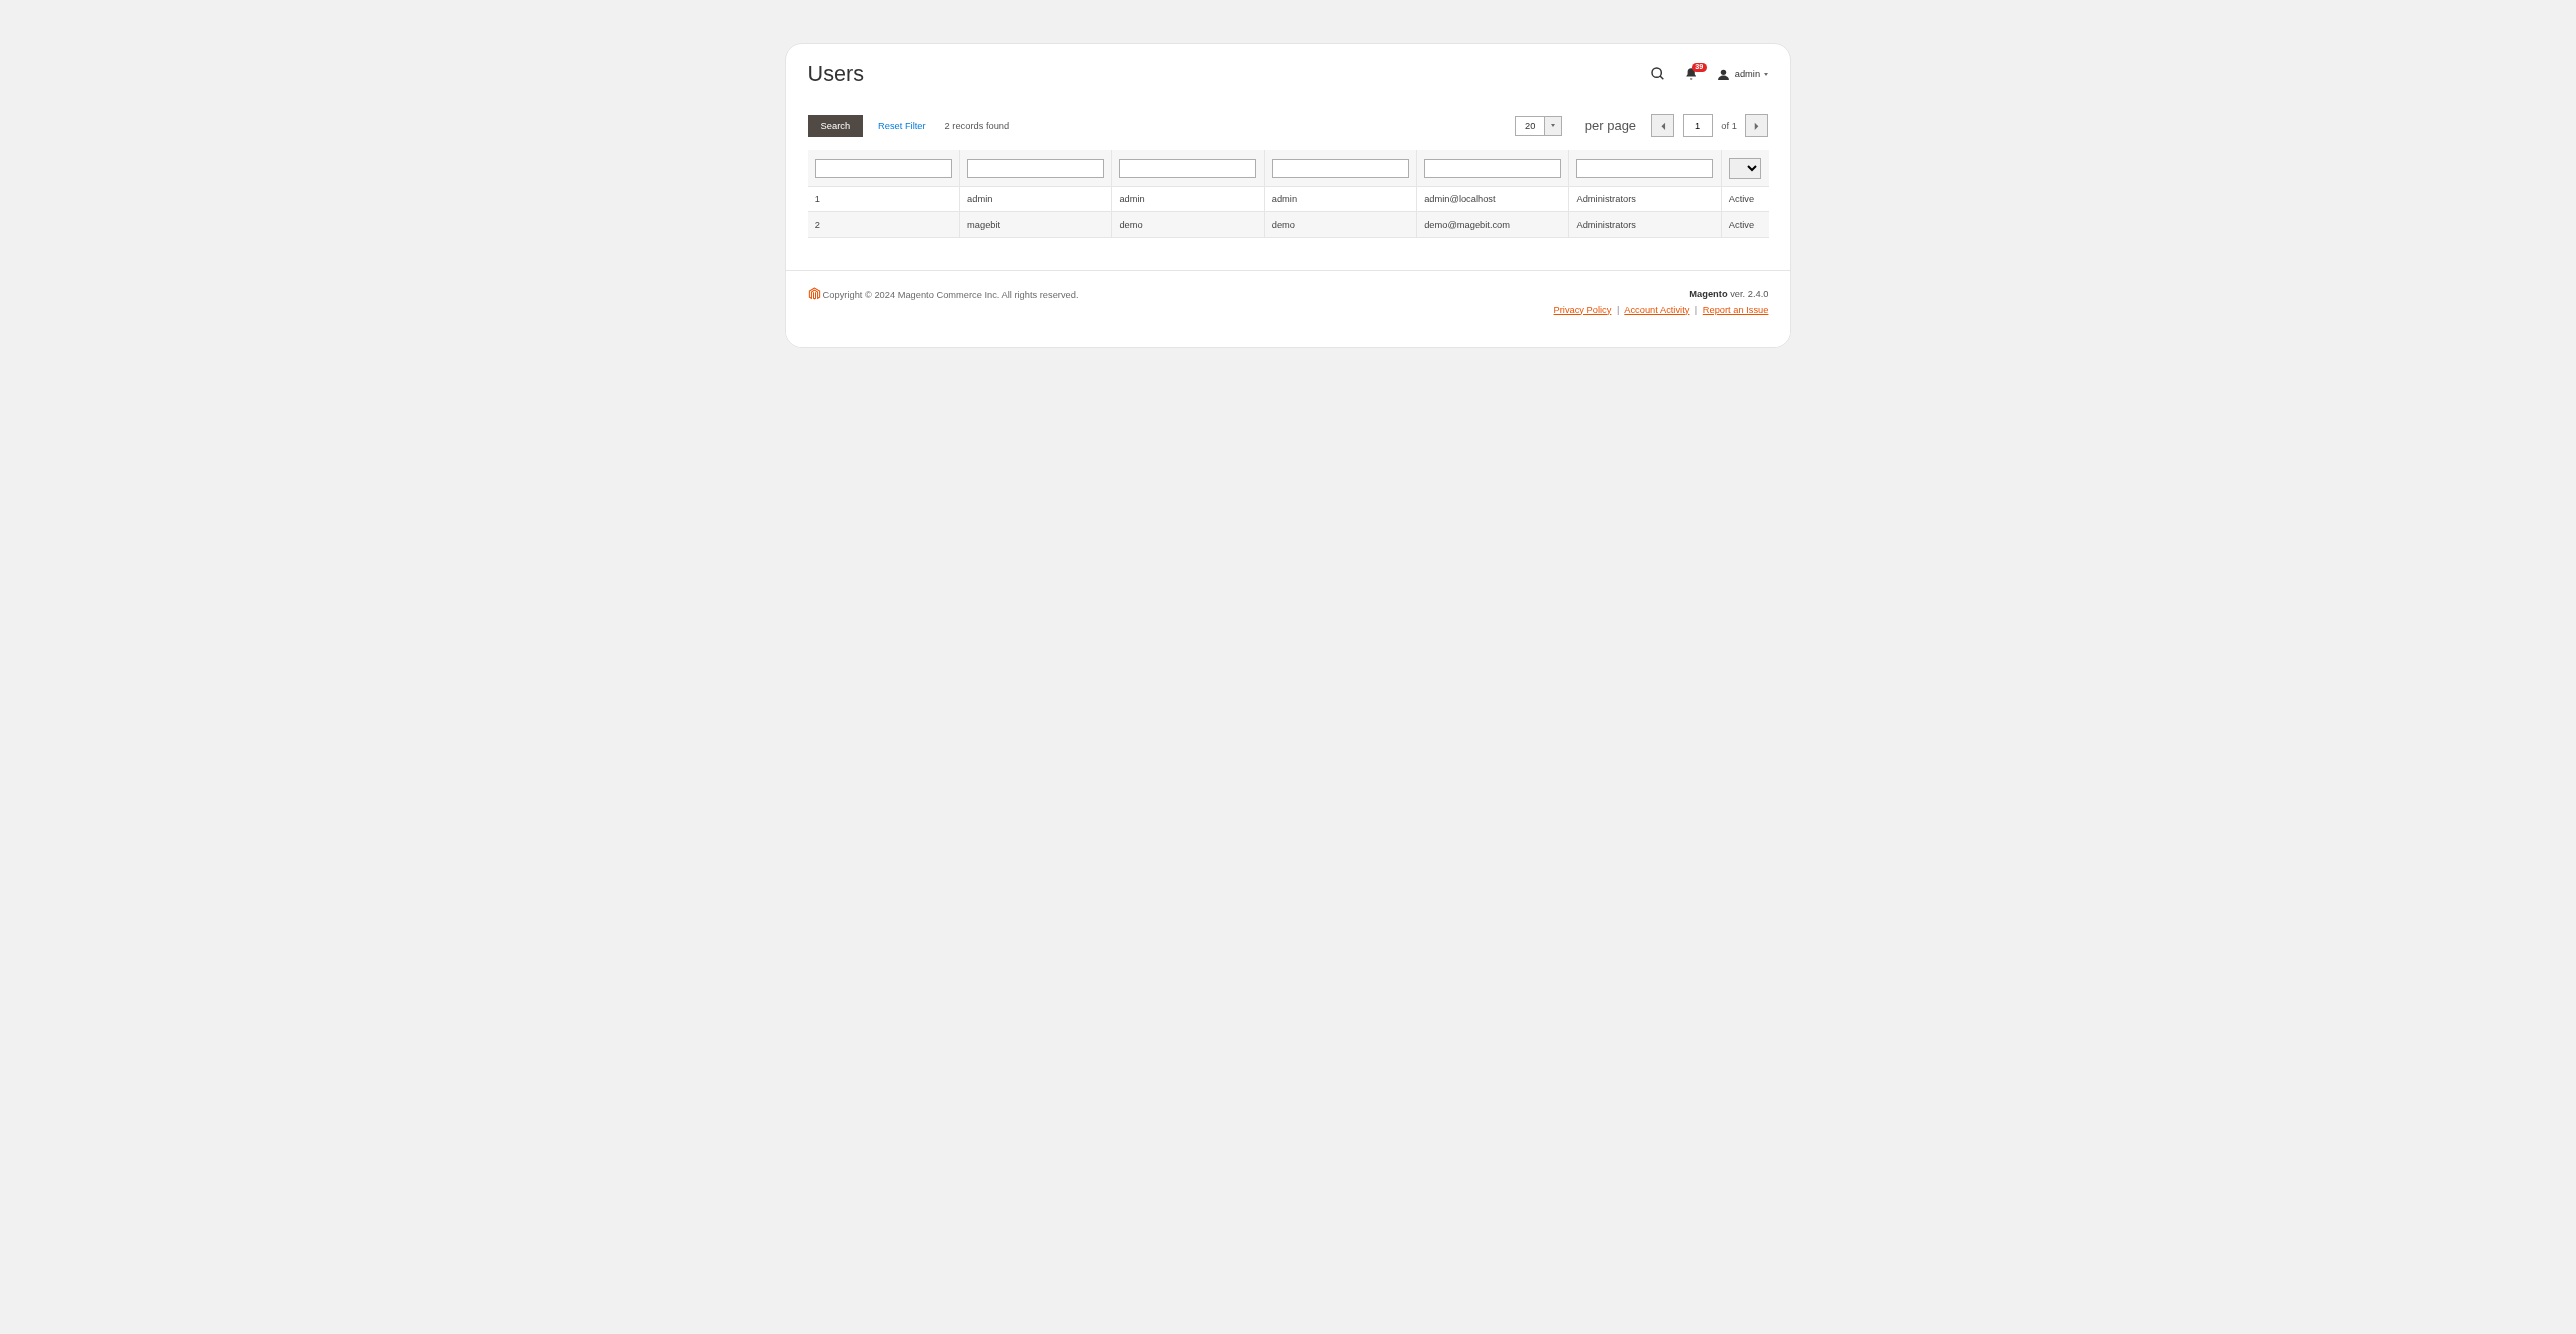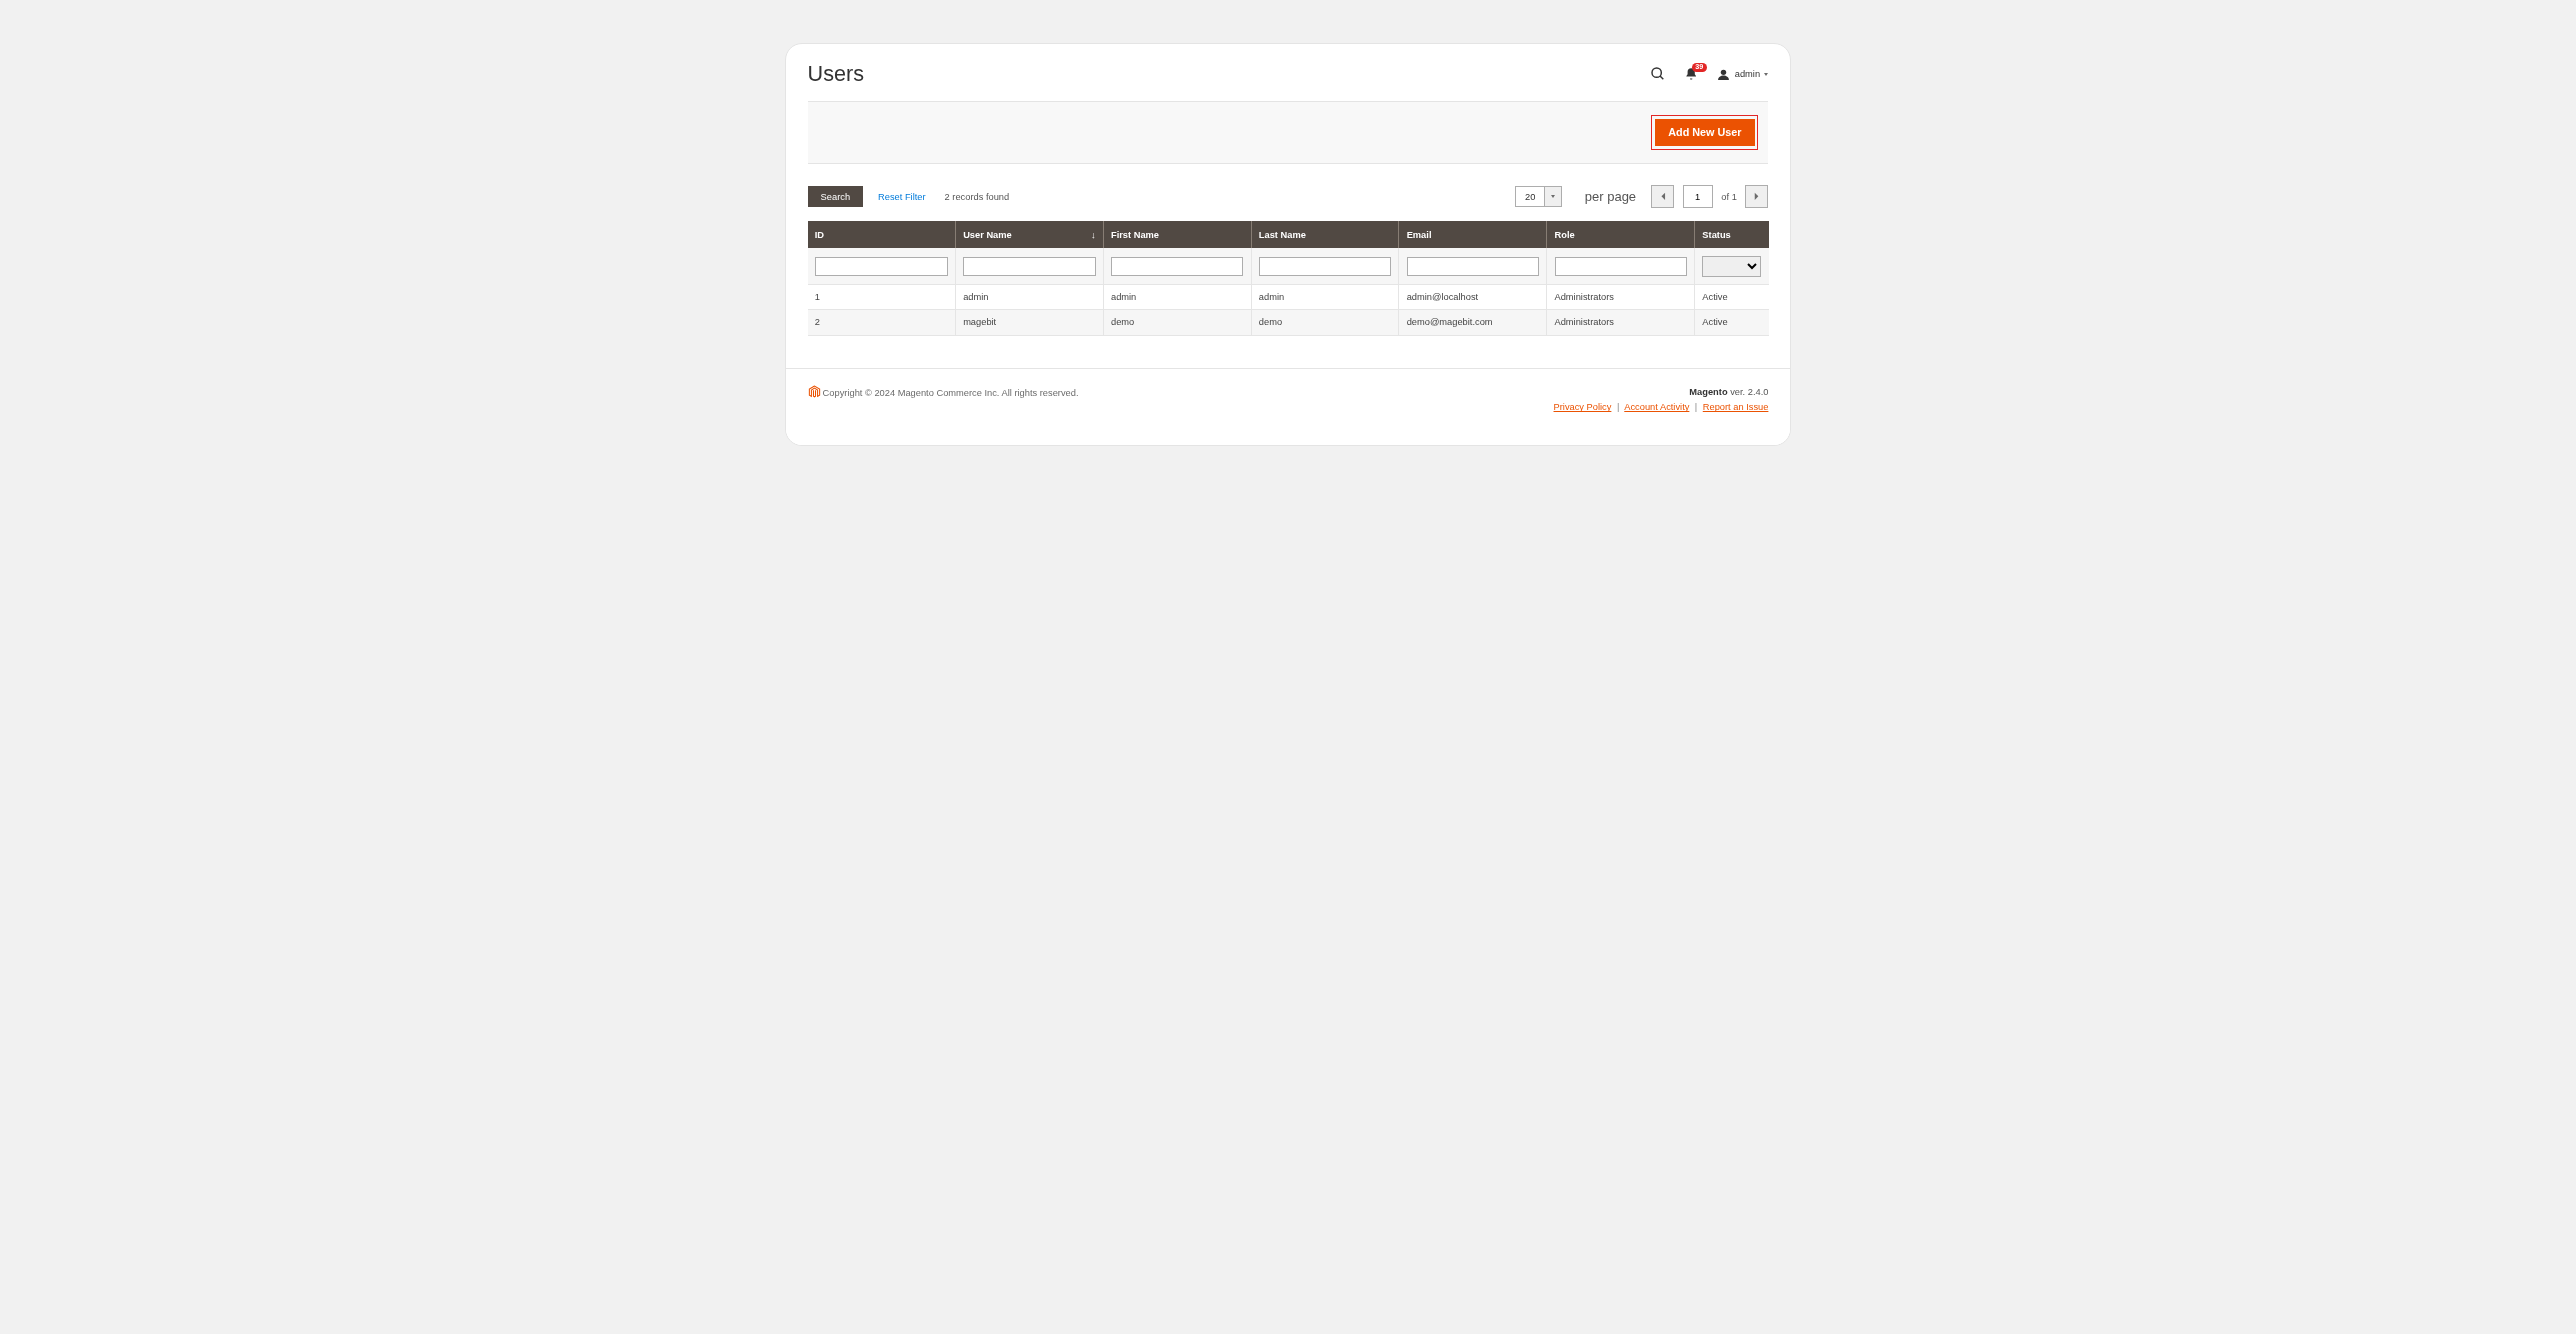--- a/index.html
+++ b/index.html
@@ -176,11 +176,6 @@
     </div>
   </div>
 
-  <div class="action-bar">
-    <div class="add-btn-wrap">
-      <button class="add-btn">Add New User</button>
-    </div>
-  </div>
 
   <div class="toolbar">
     <button class="search-btn">Search</button>

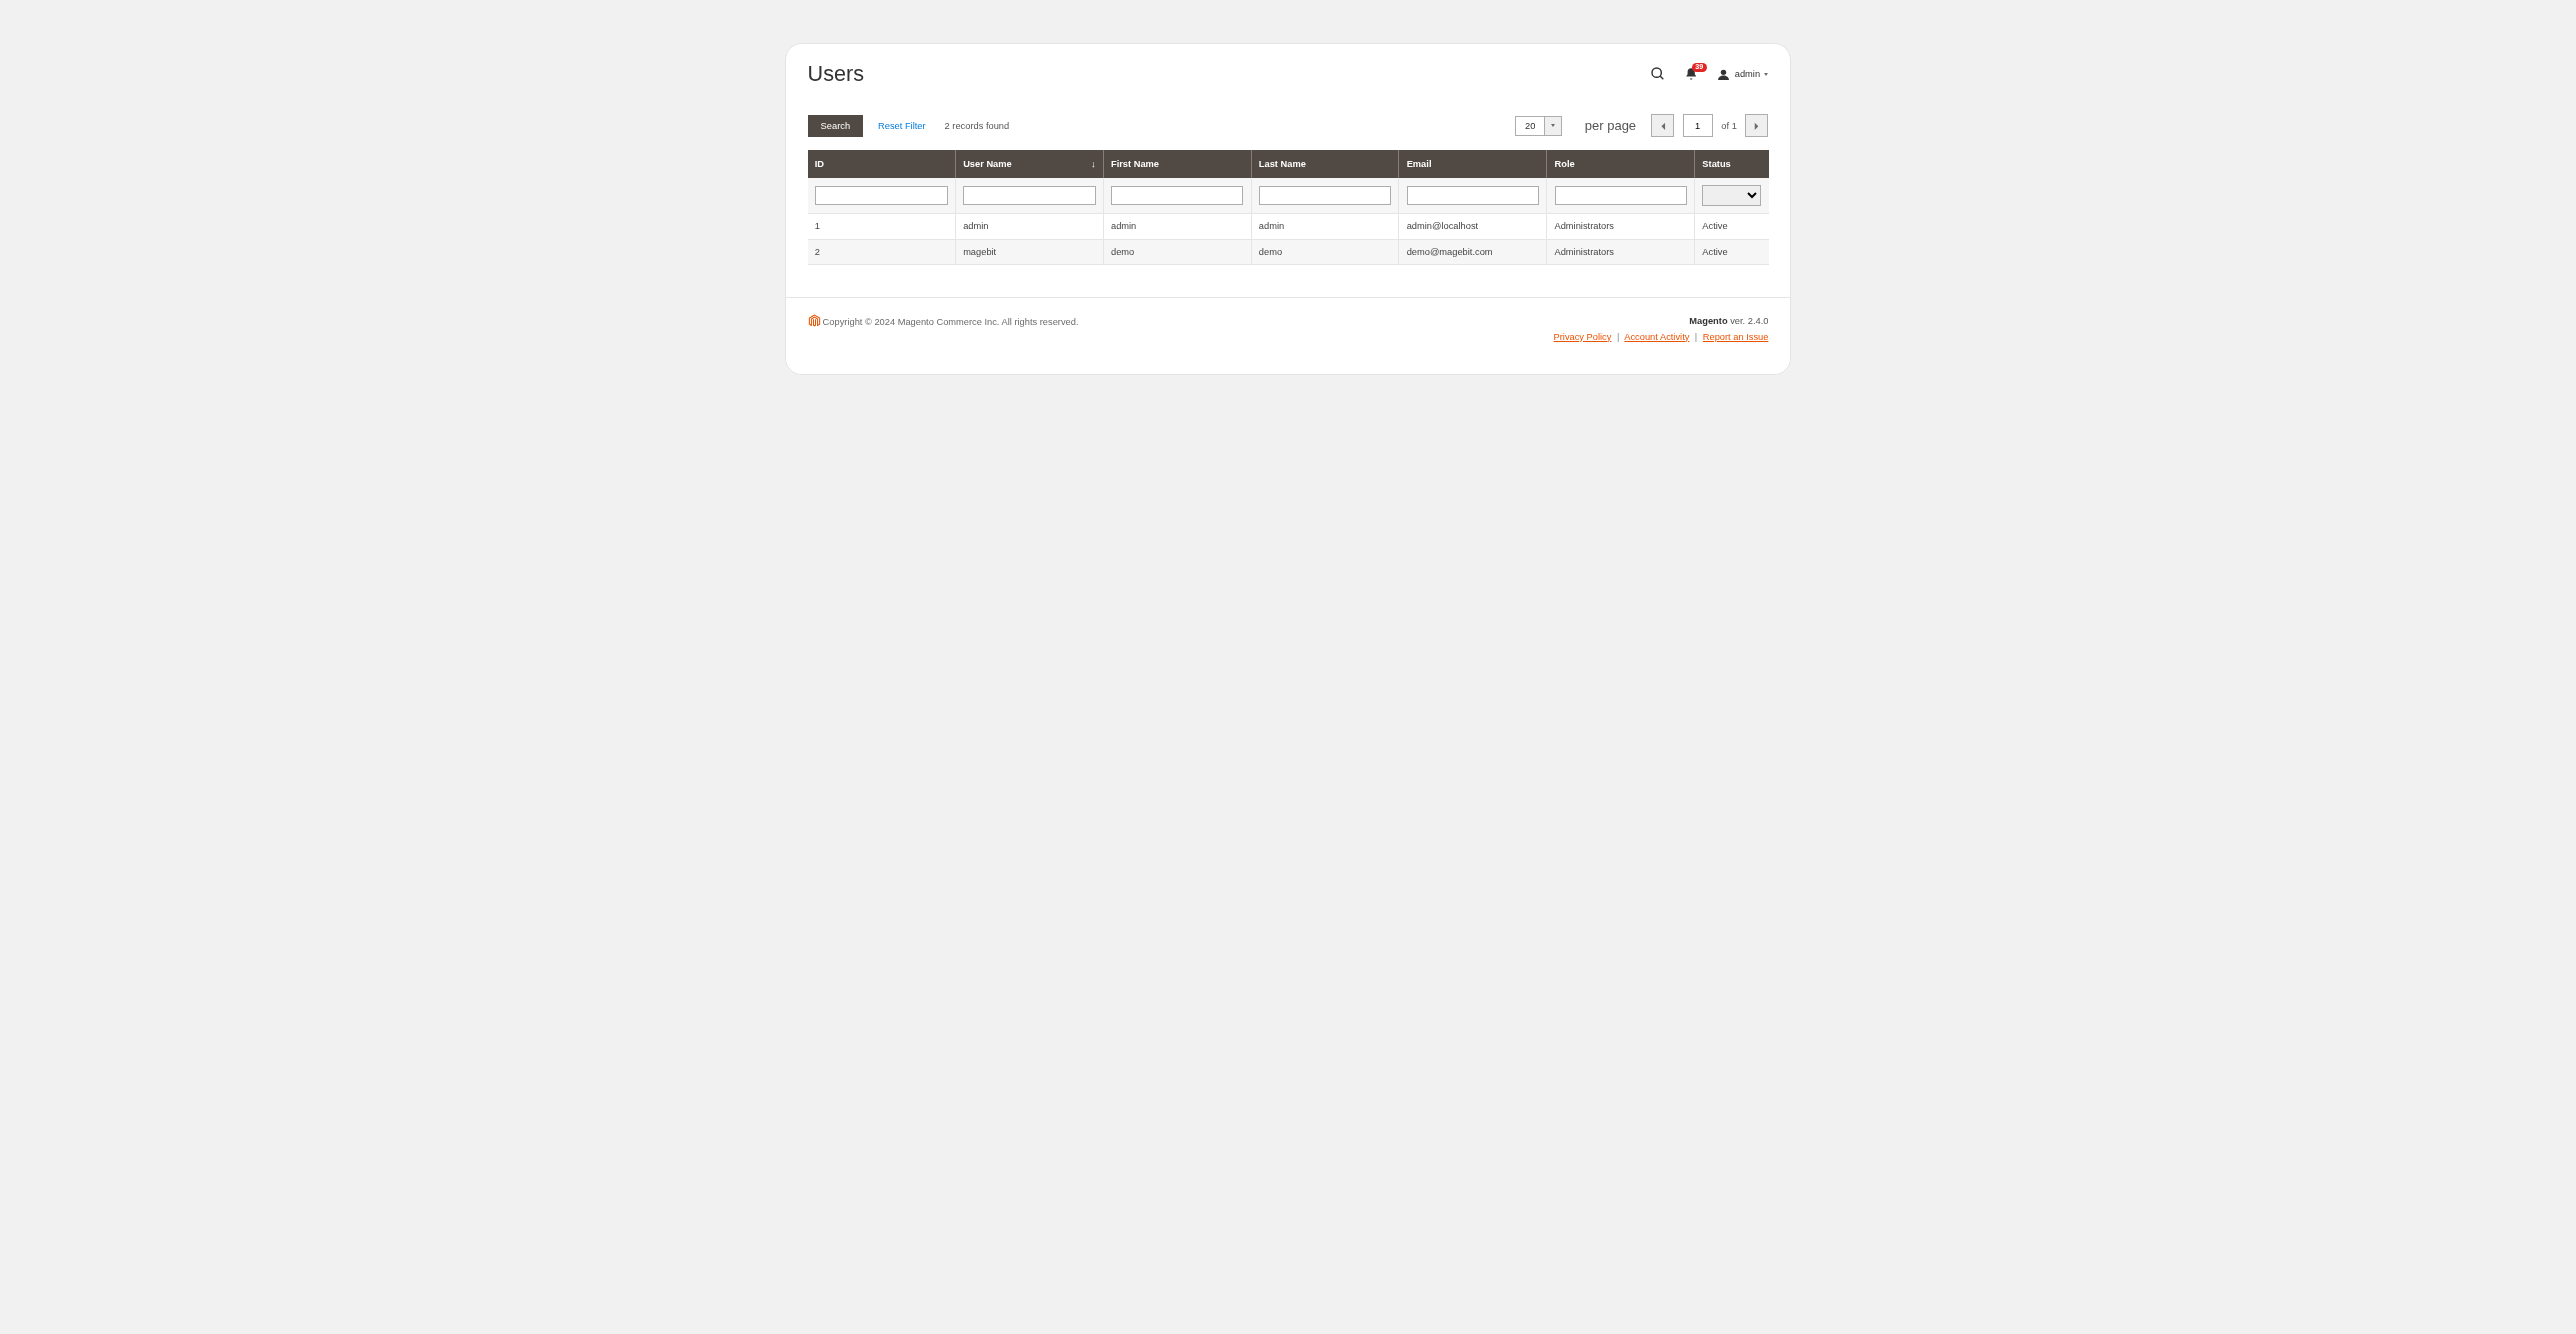--- a/index.html
+++ b/index.html
@@ -209,18 +209,6 @@
 
   <table class="grid">
     <thead>
-      <tr class="head">
-        <th class="col-id">ID</th>
-        <th class="col-user">
-          <span>User Name</span>
-          <span class="sort-arrow">↓</span>
-        </th>
-        <th class="col-first">First Name</th>
-        <th class="col-last">Last Name</th>
-        <th class="col-email">Email</th>
-        <th class="col-role">Role</th>
-        <th class="col-status">Status</th>
-      </tr>
       <tr class="filter">
         <th><input class="filter-input" style=""></th>
         <th><input class="filter-input" style=""></th>

